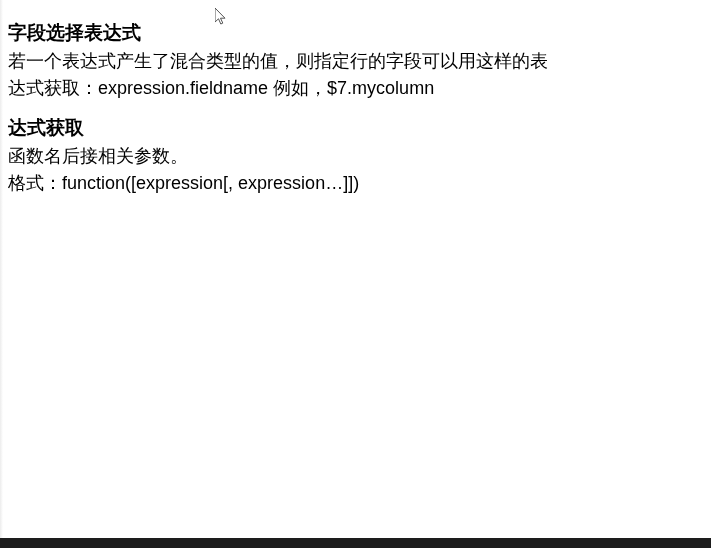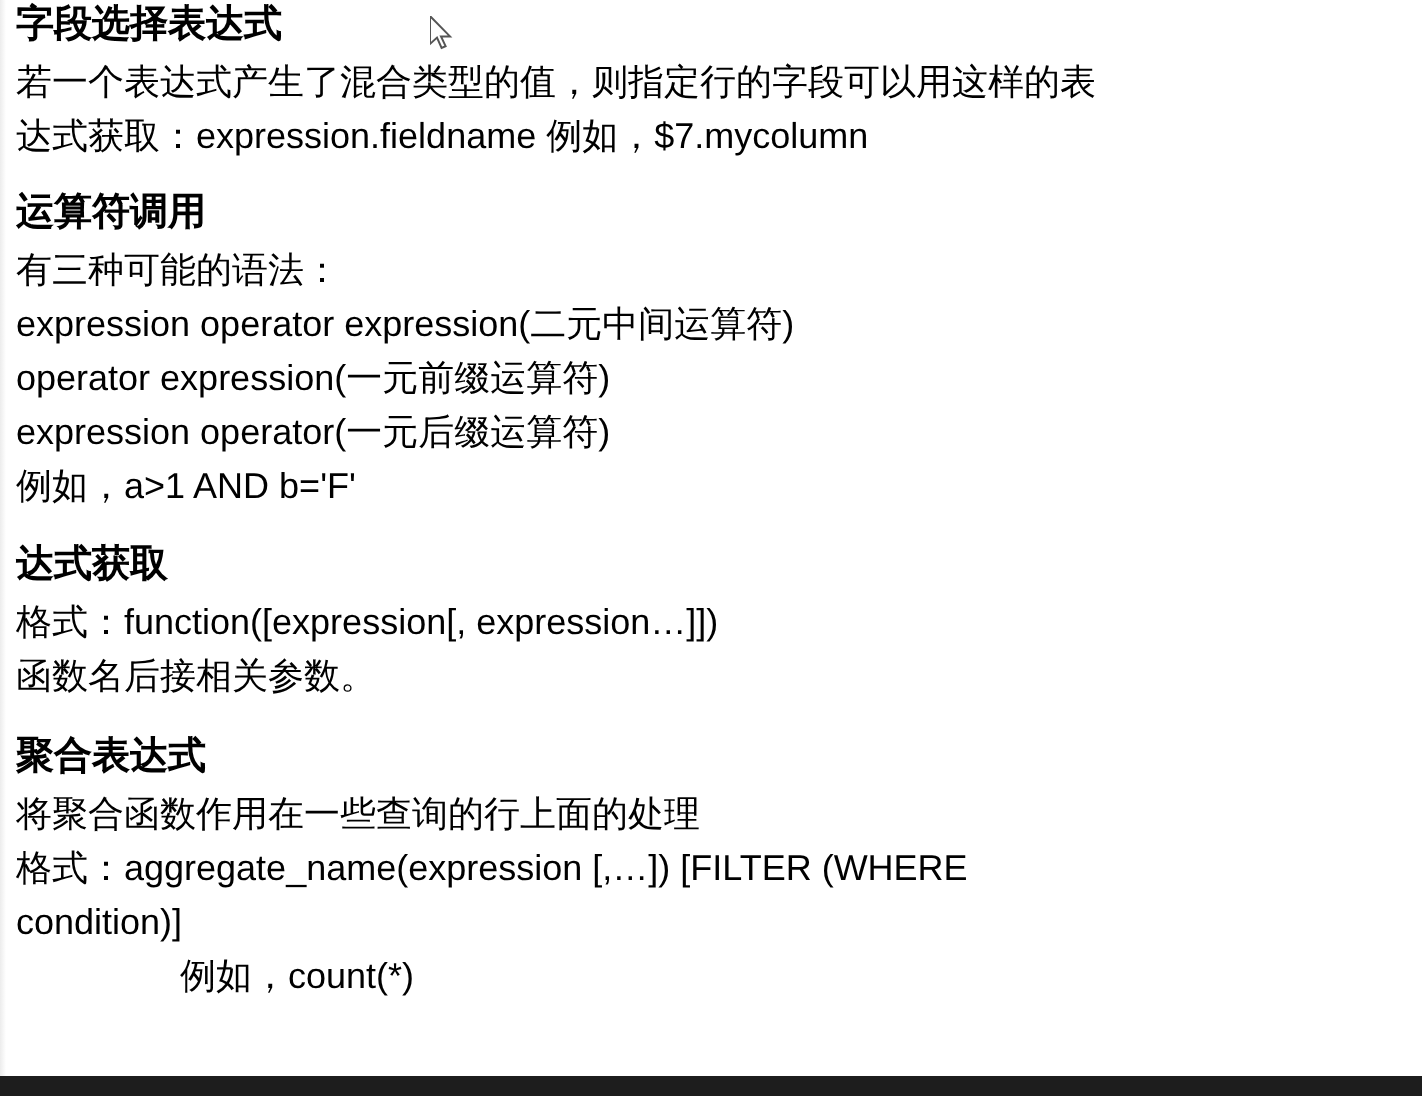--- a/index.html
+++ b/index.html
@@ -22,7 +22,7 @@
     width: 589px;
     height: 548px;
     box-sizing: border-box;
-    padding: 0 10px 0 8px;
+    padding: 20px 10px 0 8px;
   }
   .heading {
     font-size: 19px;

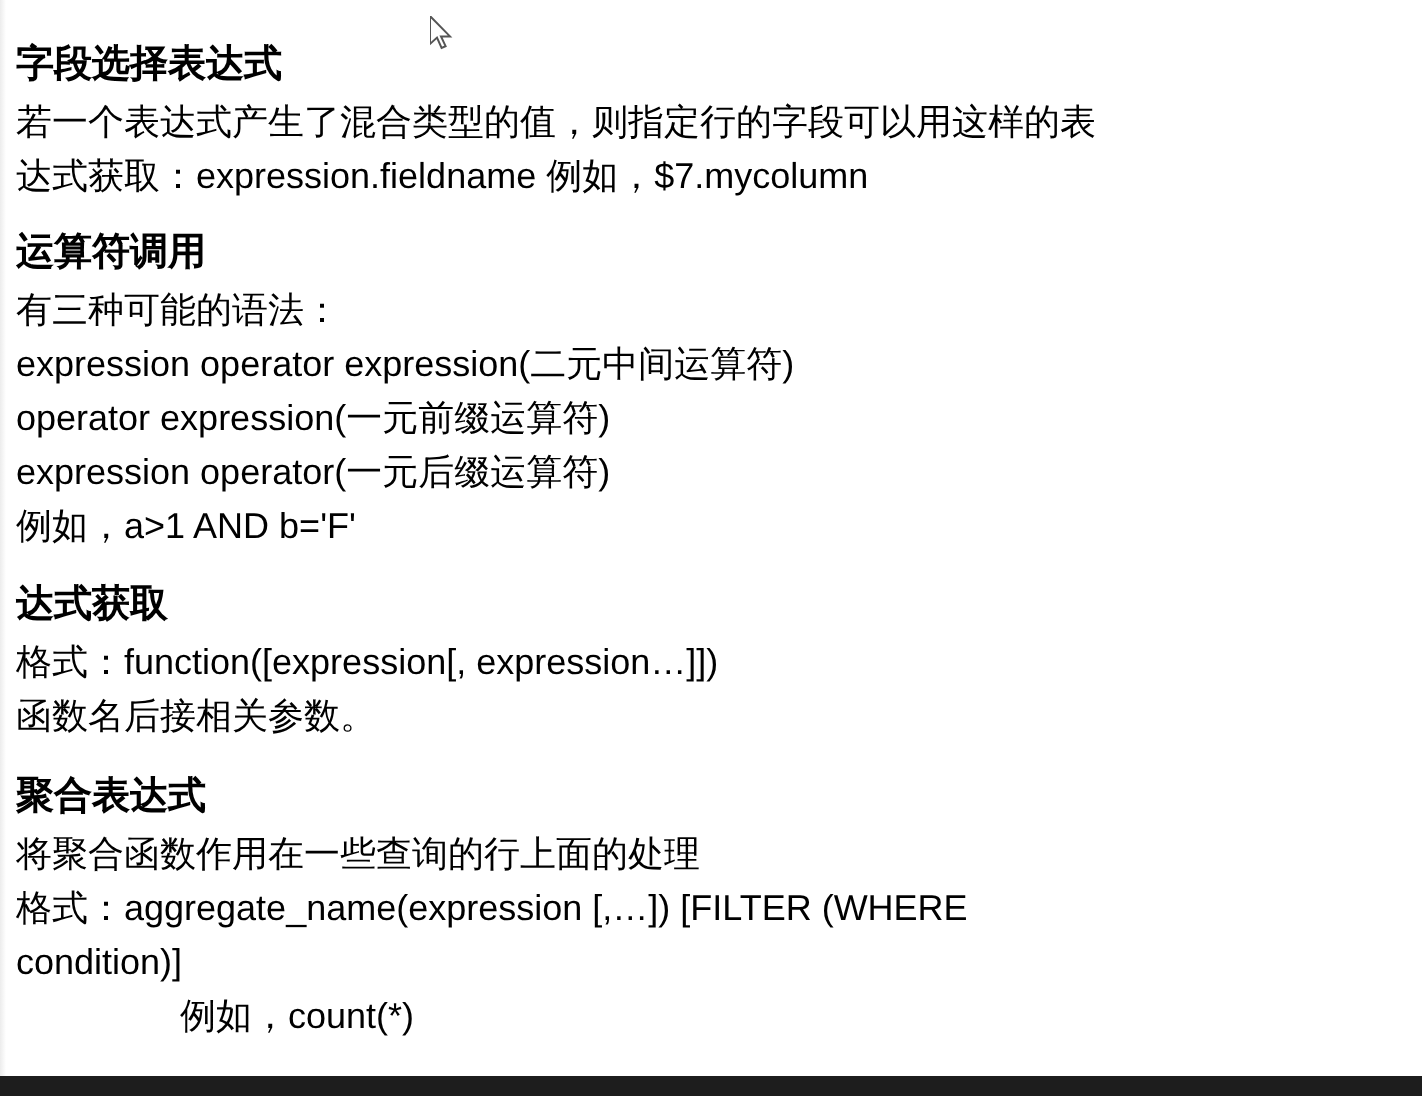--- a/index.html
+++ b/index.html
@@ -100,14 +100,6 @@
     <div class="para">达式获取：expression.fieldname 例如，$7.mycolumn</div>
   </div>
 
-  <div>
-    <div class="heading h-op">运算符调用</div>
-    <div class="para">有三种可能的语法：</div>
-    <div class="para">expression operator expression(二元中间运算符)</div>
-    <div class="para">operator expression(一元前缀运算符)</div>
-    <div class="para">expression operator(一元后缀运算符)</div>
-    <div class="para">例如，a&gt;1 AND b='F'</div>
-  </div>
 
   <div>
     <div class="heading h-fn">达式获取</div>

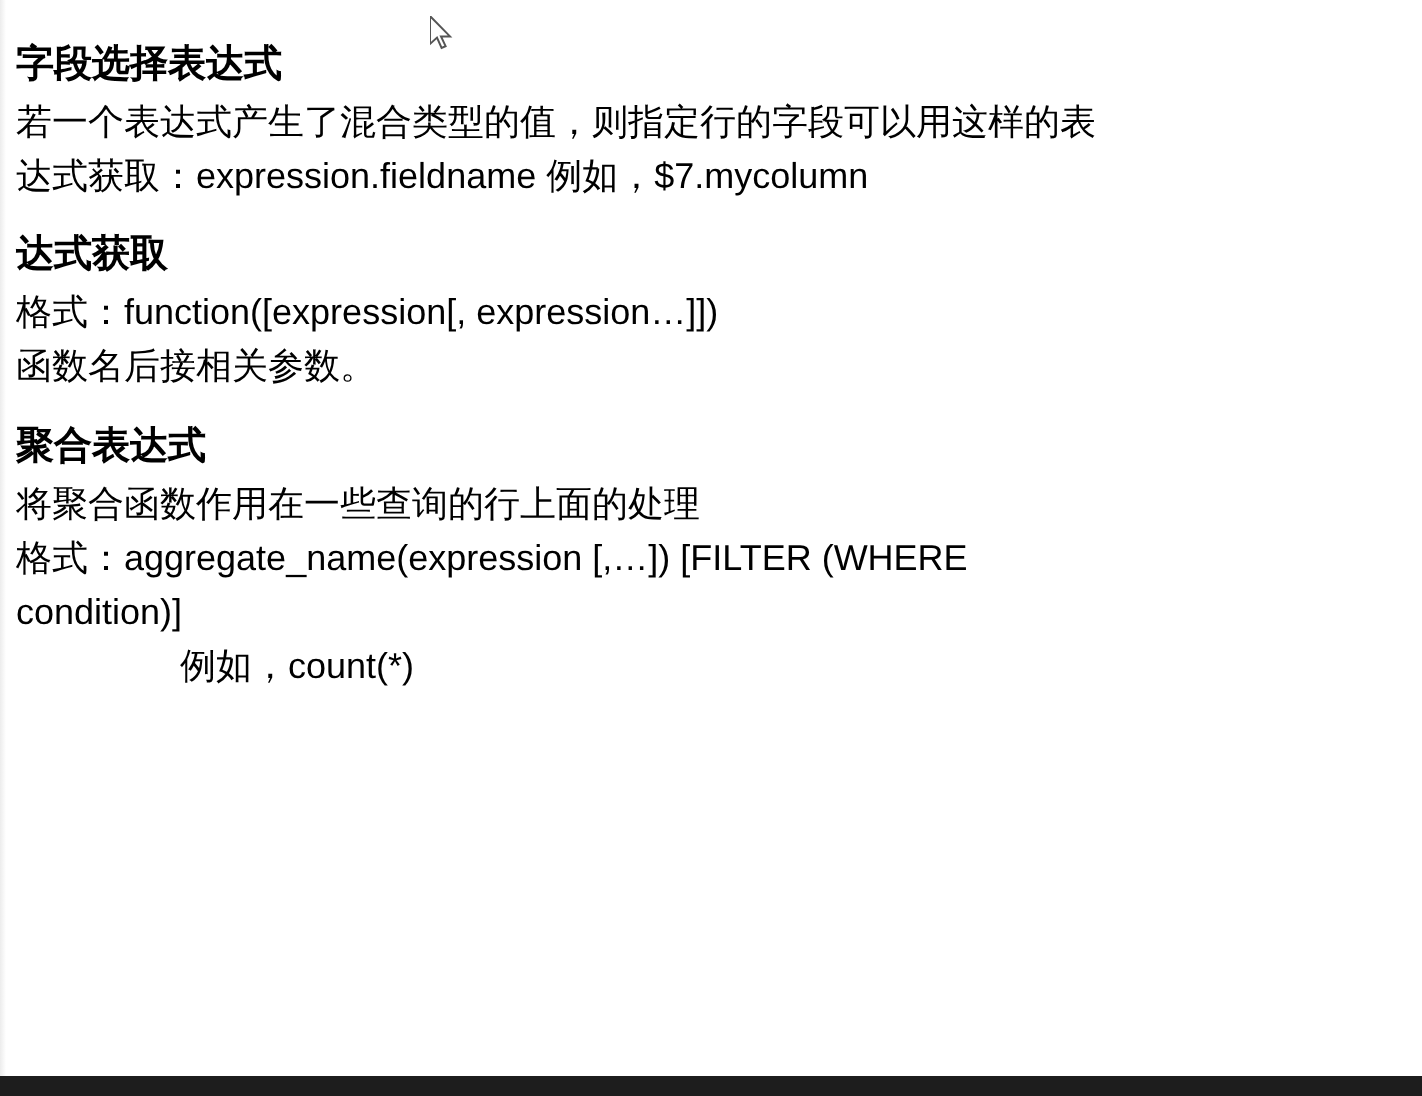--- a/index.html
+++ b/index.html
@@ -103,8 +103,8 @@
 
   <div>
     <div class="heading h-fn">达式获取</div>
+    <div class="para">函数名后接相关参数。</div>
     <div class="para">格式：function([expression[, expression…]])</div>
-    <div class="para">函数名后接相关参数。</div>
   </div>
 
   <div>

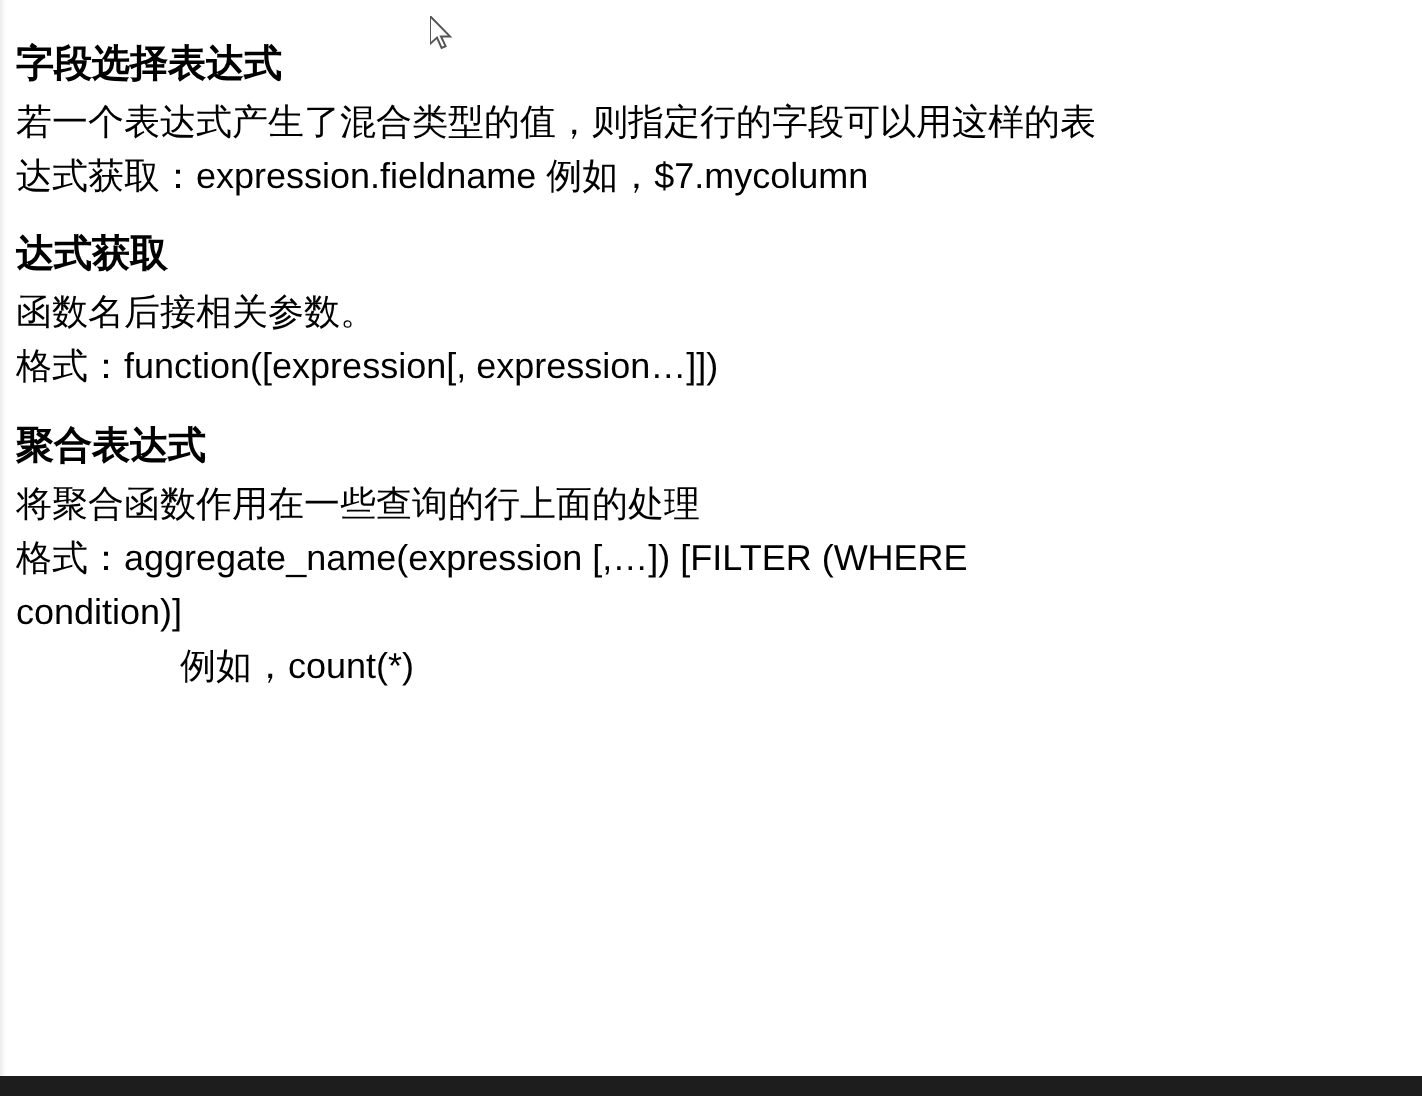--- a/index.html
+++ b/index.html
@@ -107,13 +107,6 @@
     <div class="para">格式：function([expression[, expression…]])</div>
   </div>
 
-  <div>
-    <div class="heading h-agg">聚合表达式</div>
-    <div class="para">将聚合函数作用在一些查询的行上面的处理</div>
-    <div class="para">格式：aggregate_name(expression [,…]) [FILTER (WHERE</div>
-    <div class="para">condition)]</div>
-    <div class="para indent-ex">例如，count(*)</div>
-  </div>
 
 </div>
 

